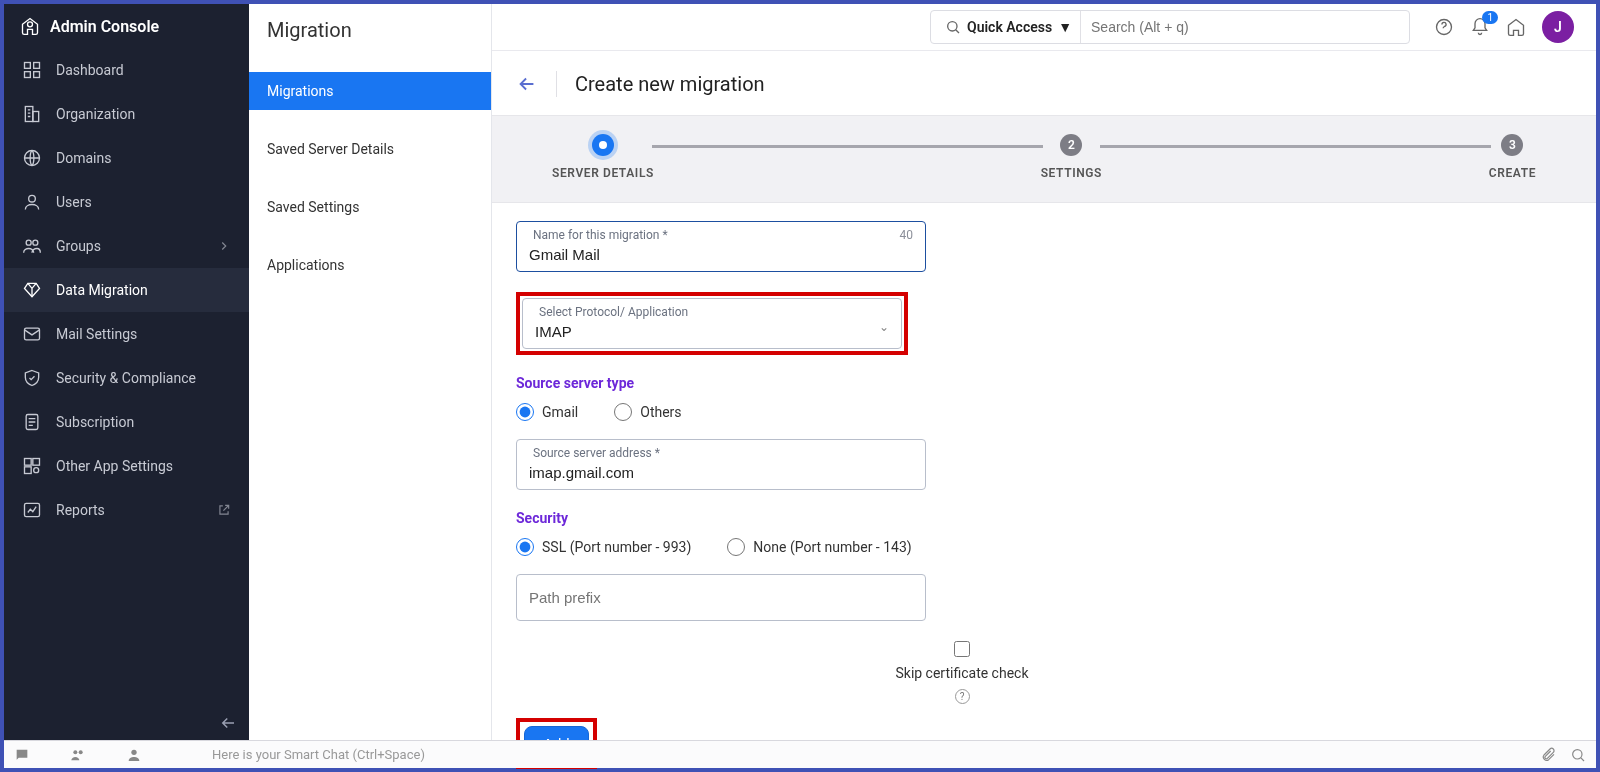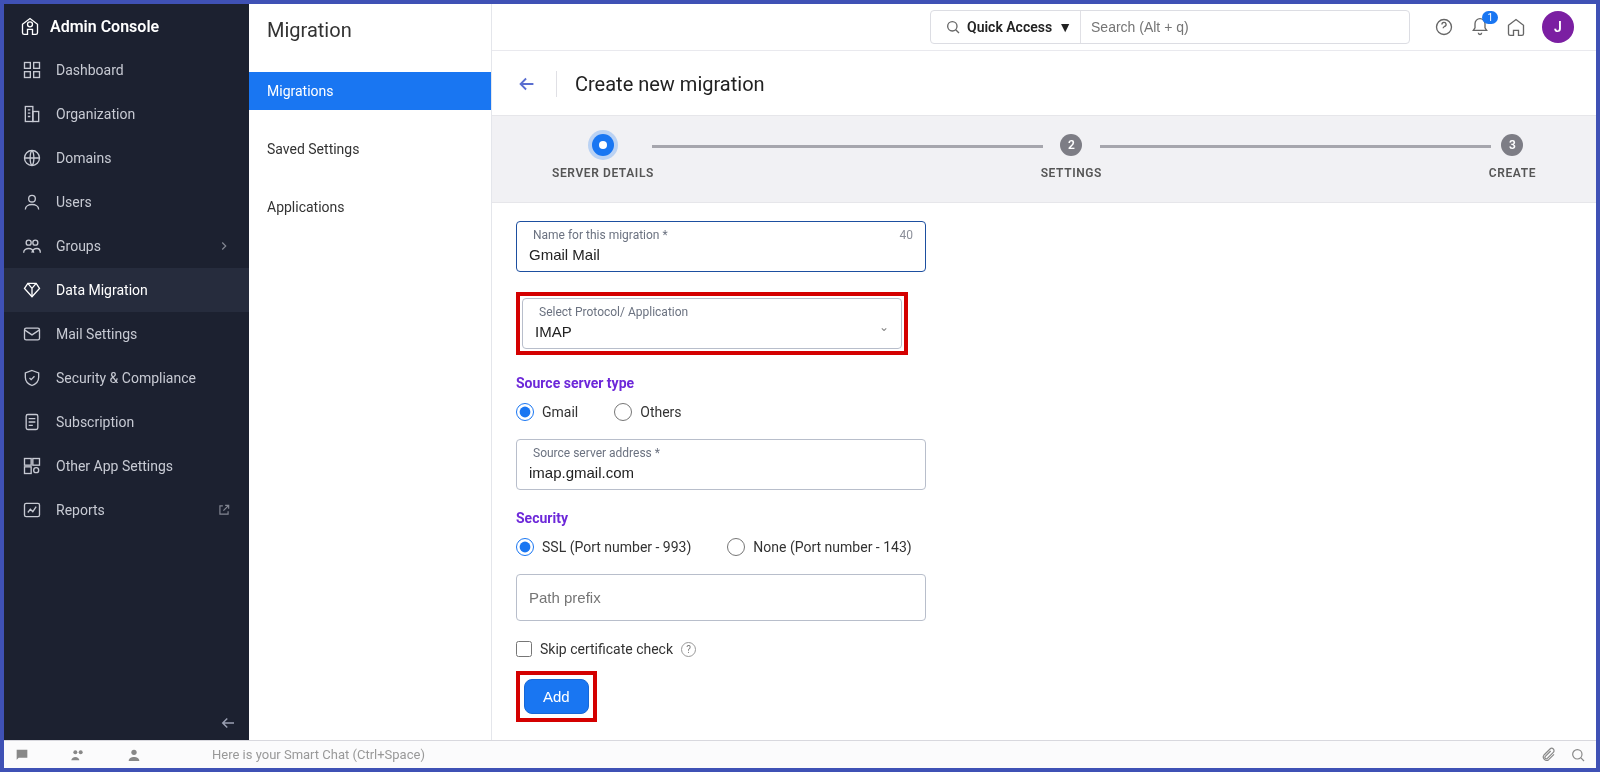--- a/index.html
+++ b/index.html
@@ -228,6 +228,7 @@
   <nav class="subpanel">
     <div class="subpanel-title">Migration</div>
     <div class="sub-item active">Migrations</div>
+    <div class="sub-item">Saved Server Details</div>
     <div class="sub-item">Saved Settings</div>
     <div class="sub-item">Applications</div>
   </nav>

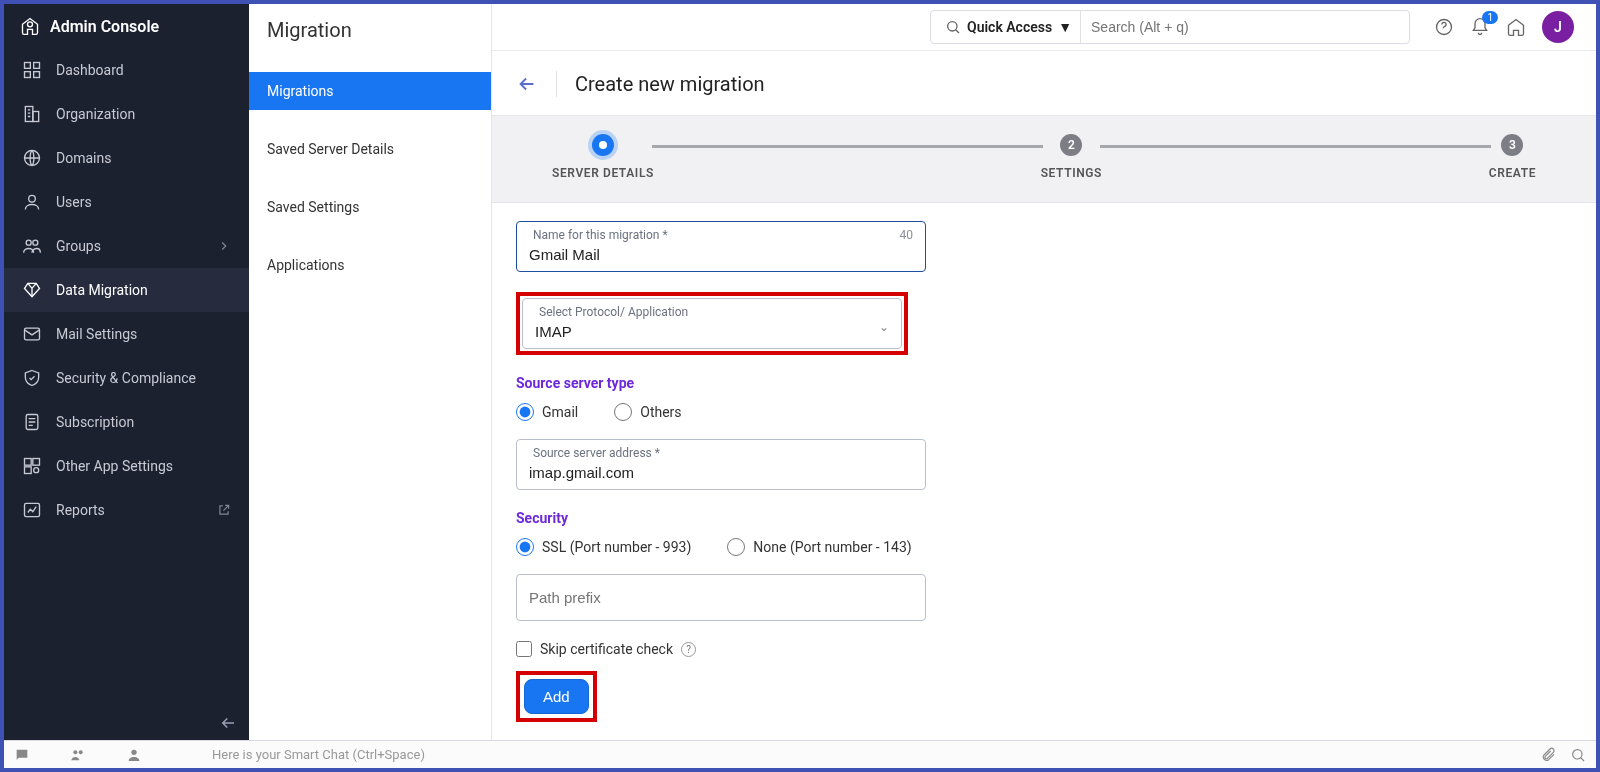--- a/index.html
+++ b/index.html
@@ -69,7 +69,7 @@
   .radio { display: flex; align-items: center; gap: 8px; cursor: pointer; }
   .radio input { width: 18px; height: 18px; accent-color: #1976f2; }
   
-  .chk-row { display: flex; align-items: center; gap: 8px; margin: 8px 0 14px; }
+  .chk-row { display: flex; align-items: center; gap: 8px; margin: 8px 0 14px; flex-direction: column; }
   .chk-row input { width: 16px; height: 16px; }
   .qmark { width: 15px; height: 15px; border: 1px solid #999; border-radius: 50%; display: inline-flex; align-items: center; justify-content: center; font-size: 10px; color: #777; }
   

